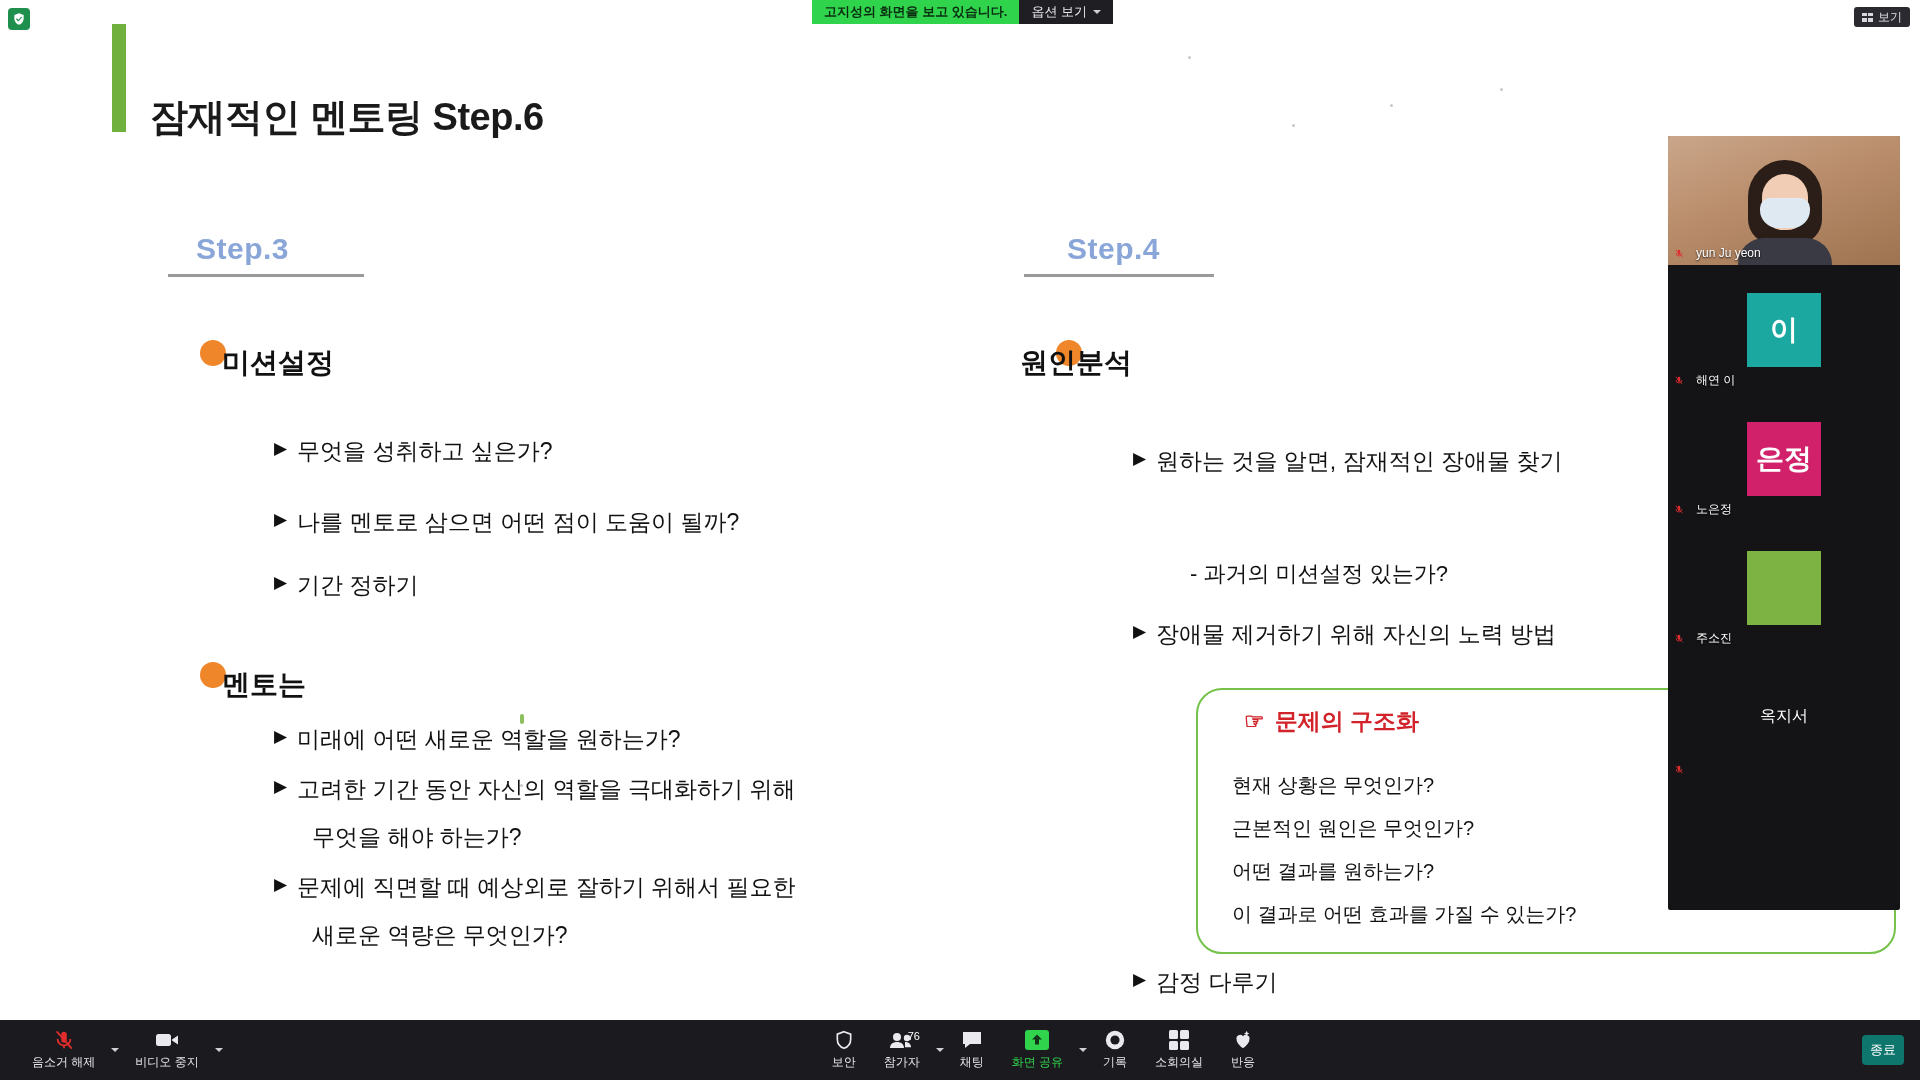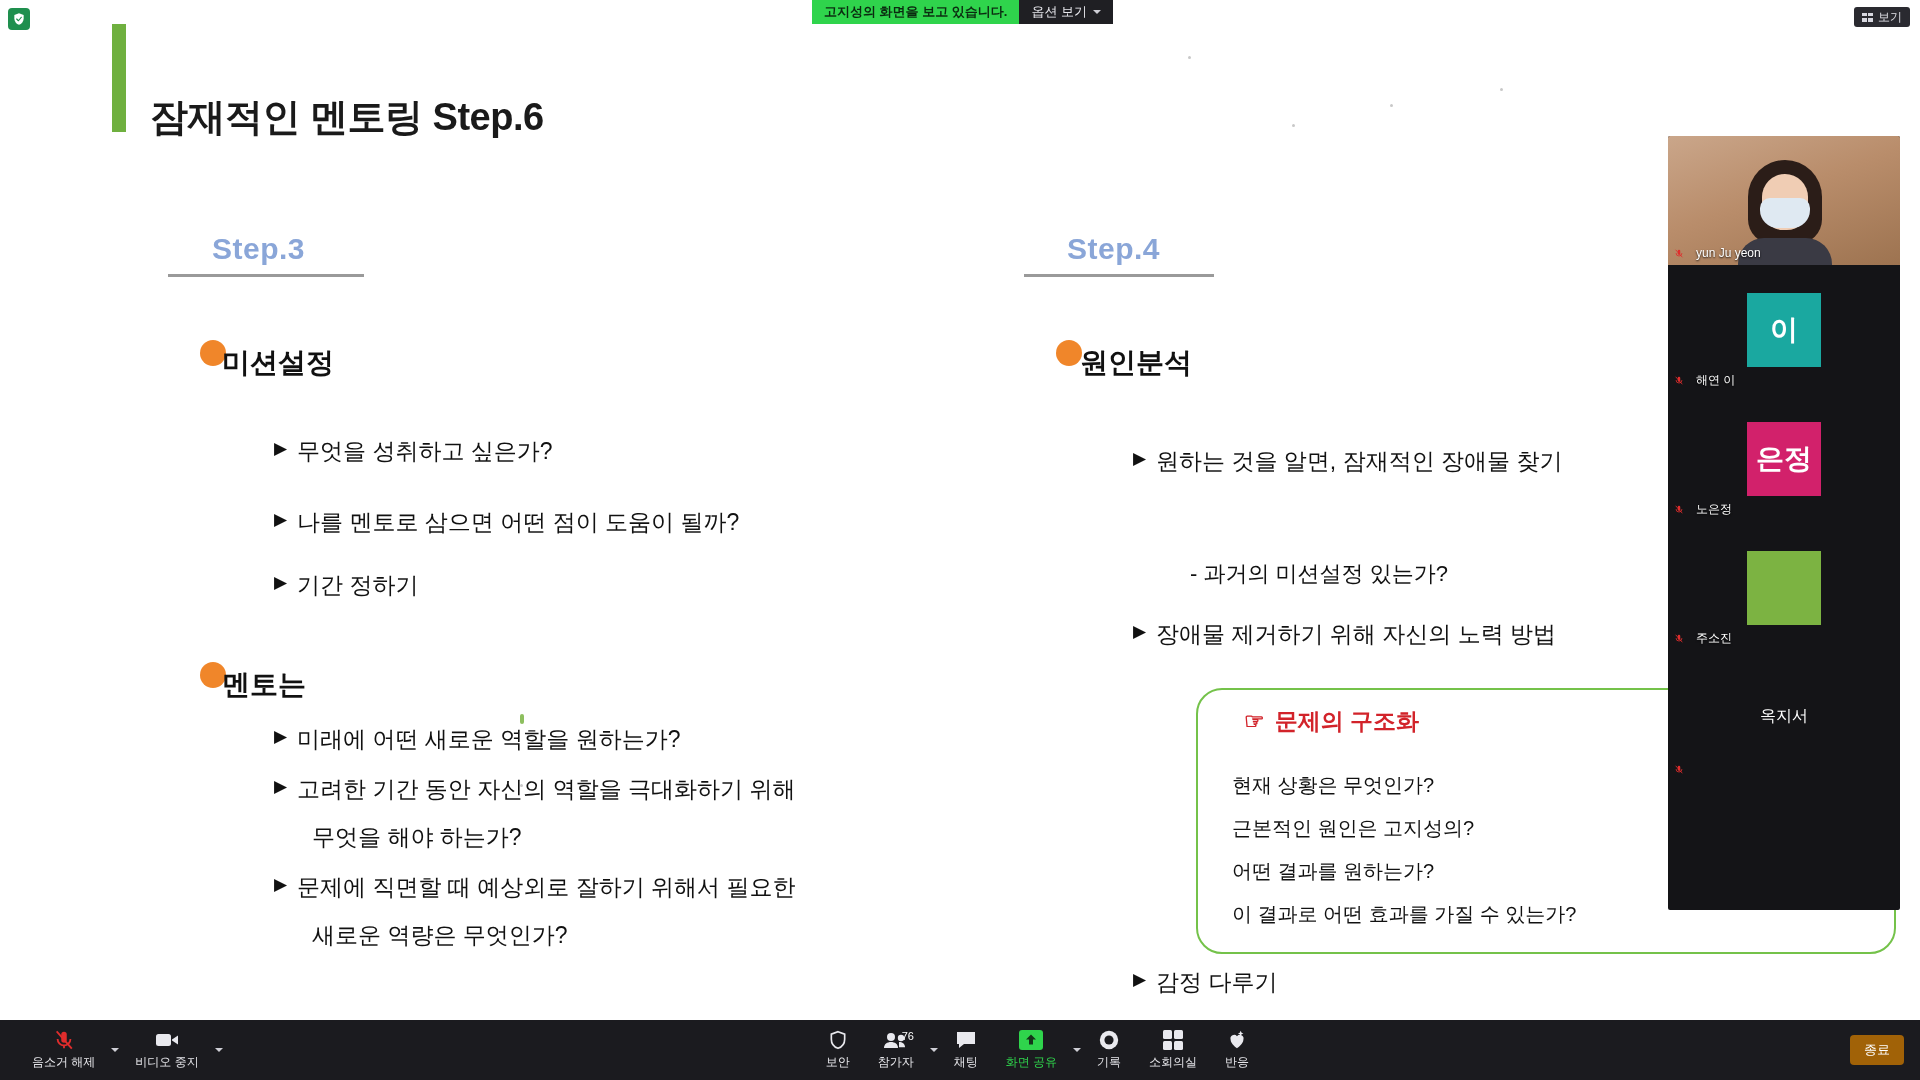--- a/index.html
+++ b/index.html
@@ -196,7 +196,7 @@
       <div class="speck" style="left:520px; top:760px;"></div>
       <div class="speck" style="left:1210px; top:800px; background:#8dbf5e;"></div>
 
-      <div class="step-head" style="left:212px; top:208px;">Step.3</div>
+      <div class="step-head" style="left:196px; top:208px;">Step.3</div>
       <div class="step-rule" style="left:168px; top:250px; width:196px;"></div>
 
       <div class="bullet-dot" style="left:200px; top:316px;"></div>

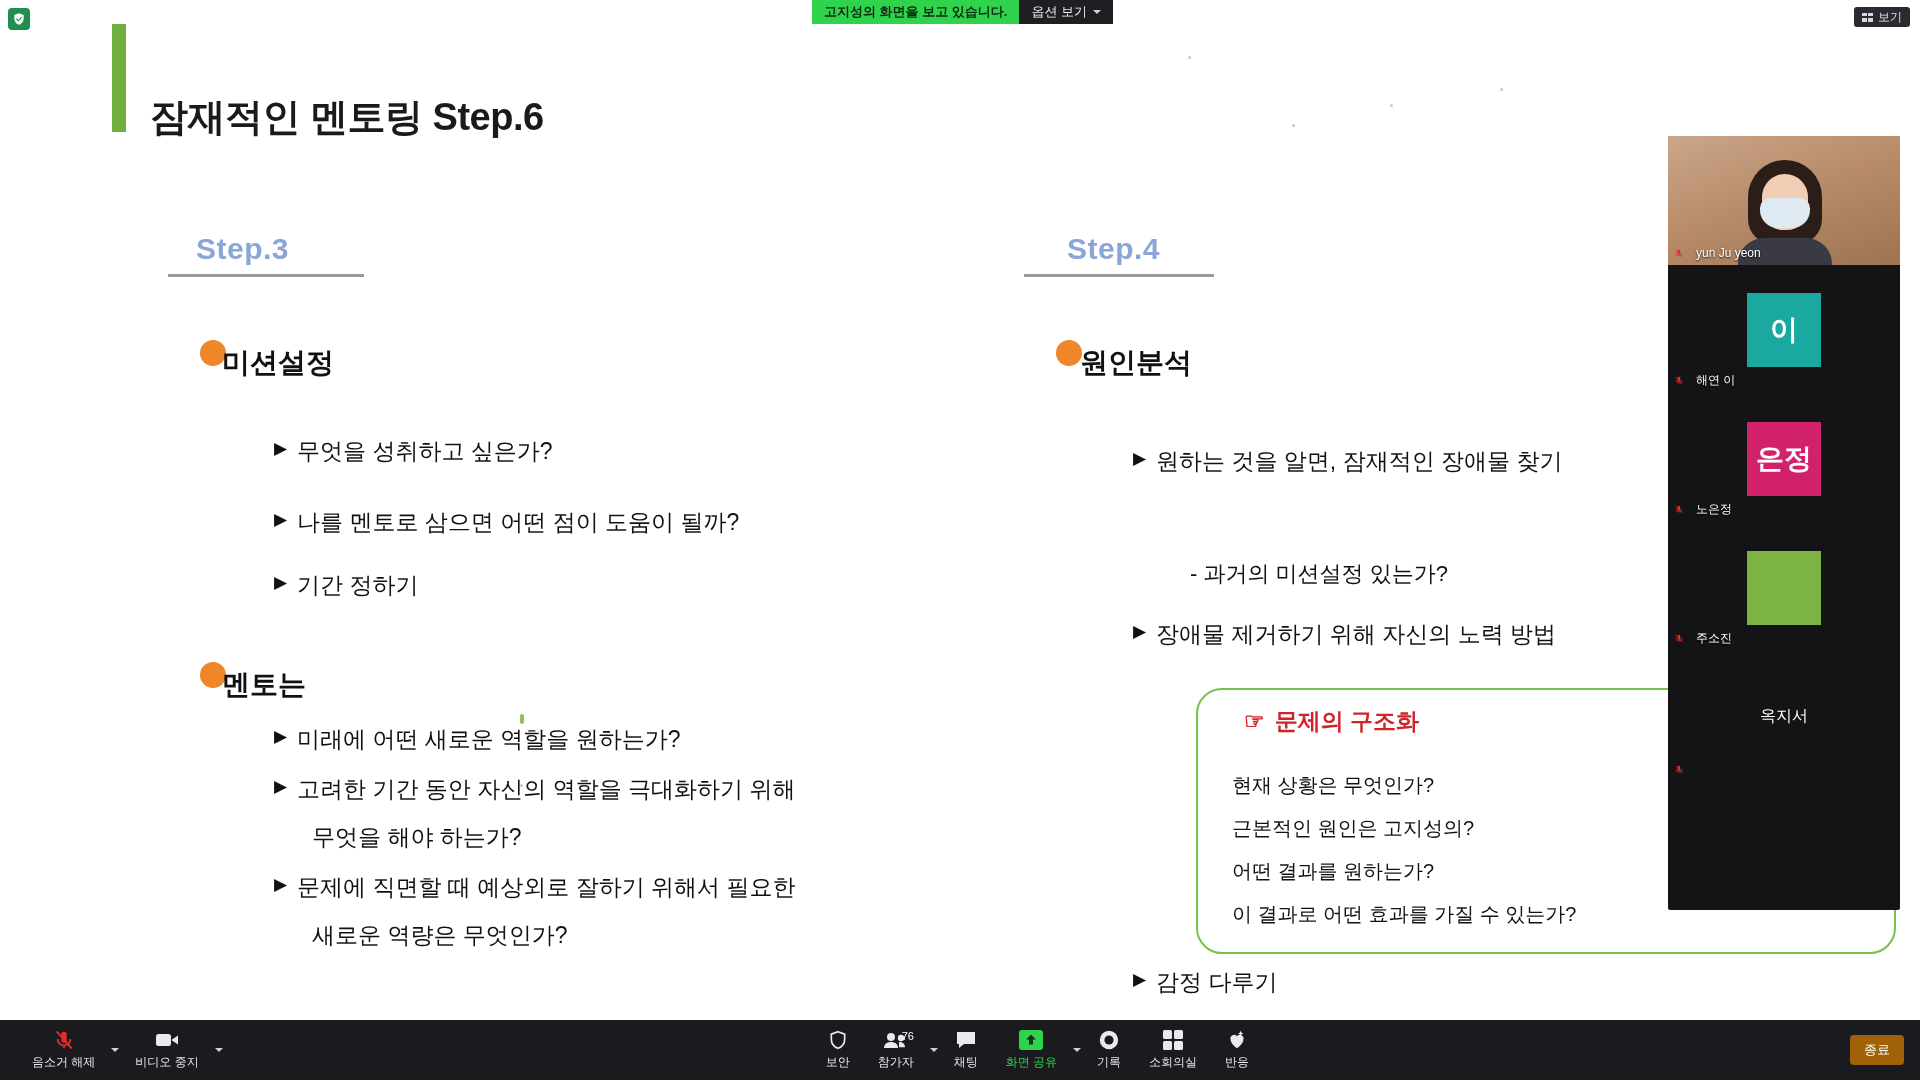--- a/index.html
+++ b/index.html
@@ -238,7 +238,7 @@
       <div class="step-rule" style="left:1024px; top:250px; width:190px;"></div>
 
       <div class="bullet-dot" style="left:1056px; top:316px;"></div>
-      <div class="sec-title" style="left:1080px; top:320px;font-family:Liberation Mono, monospace;">원인분석</div>
+      <div class="sec-title" style="left:1020px; top:320px;font-family:Liberation Mono, monospace;">원인분석</div>
 
       <div class="li" style="left:1133px; top:422px;">
         <span class="tri">▶</span>

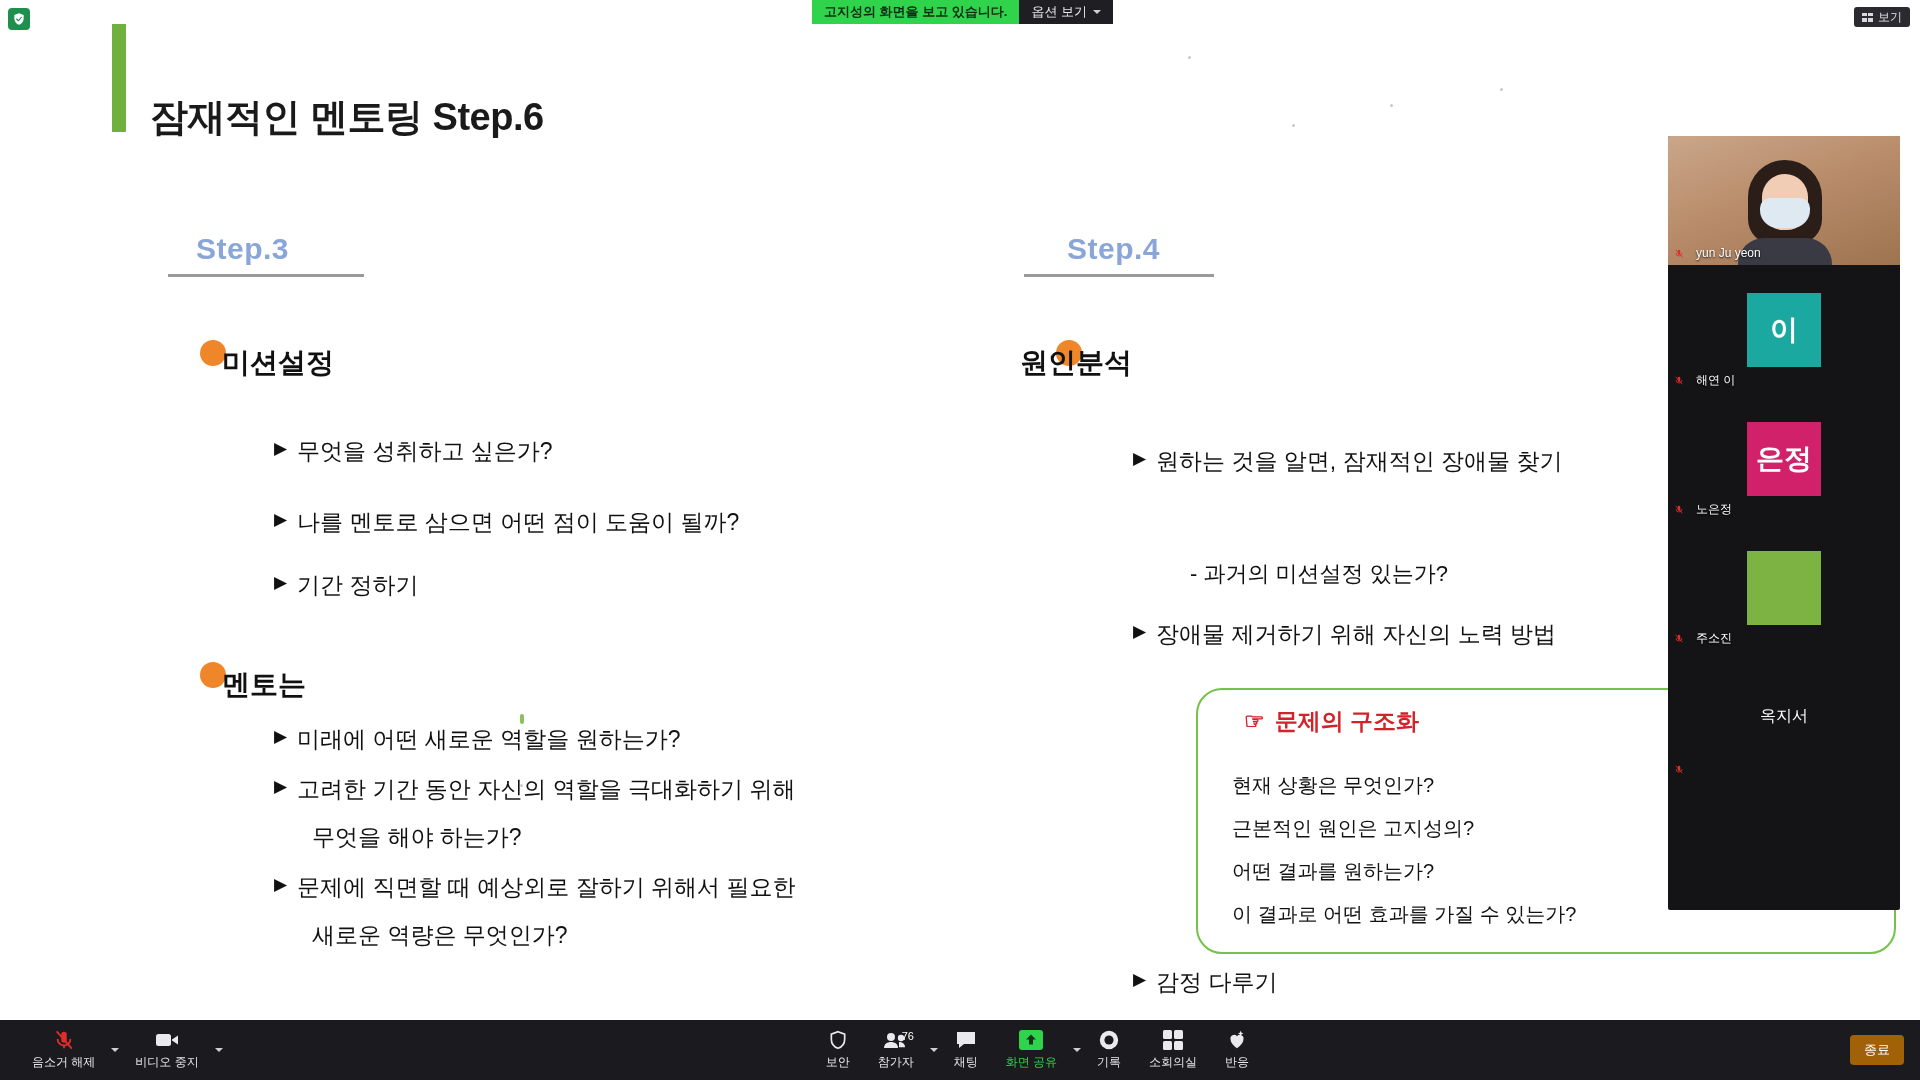--- a/index.html
+++ b/index.html
@@ -258,7 +258,7 @@
         <span>문제의 구조화</span>
       </div>
       <div class="callout-line" style="left:1232px; top:748px;">현재 상황은 무엇인가?</div>
-      <div class="callout-line" style="left:1232px; top:791px;">근본적인 원인은 고지성의?</div>
+      <div class="callout-line" style="left:1232px; top:791px;">근본적인 원인은 무엇인가?</div>
       <div class="callout-line" style="left:1232px; top:834px;">어떤 결과를 원하는가?</div>
       <div class="callout-line" style="left:1232px; top:877px;">이 결과로 어떤 효과를 가질 수 있는가?</div>
 

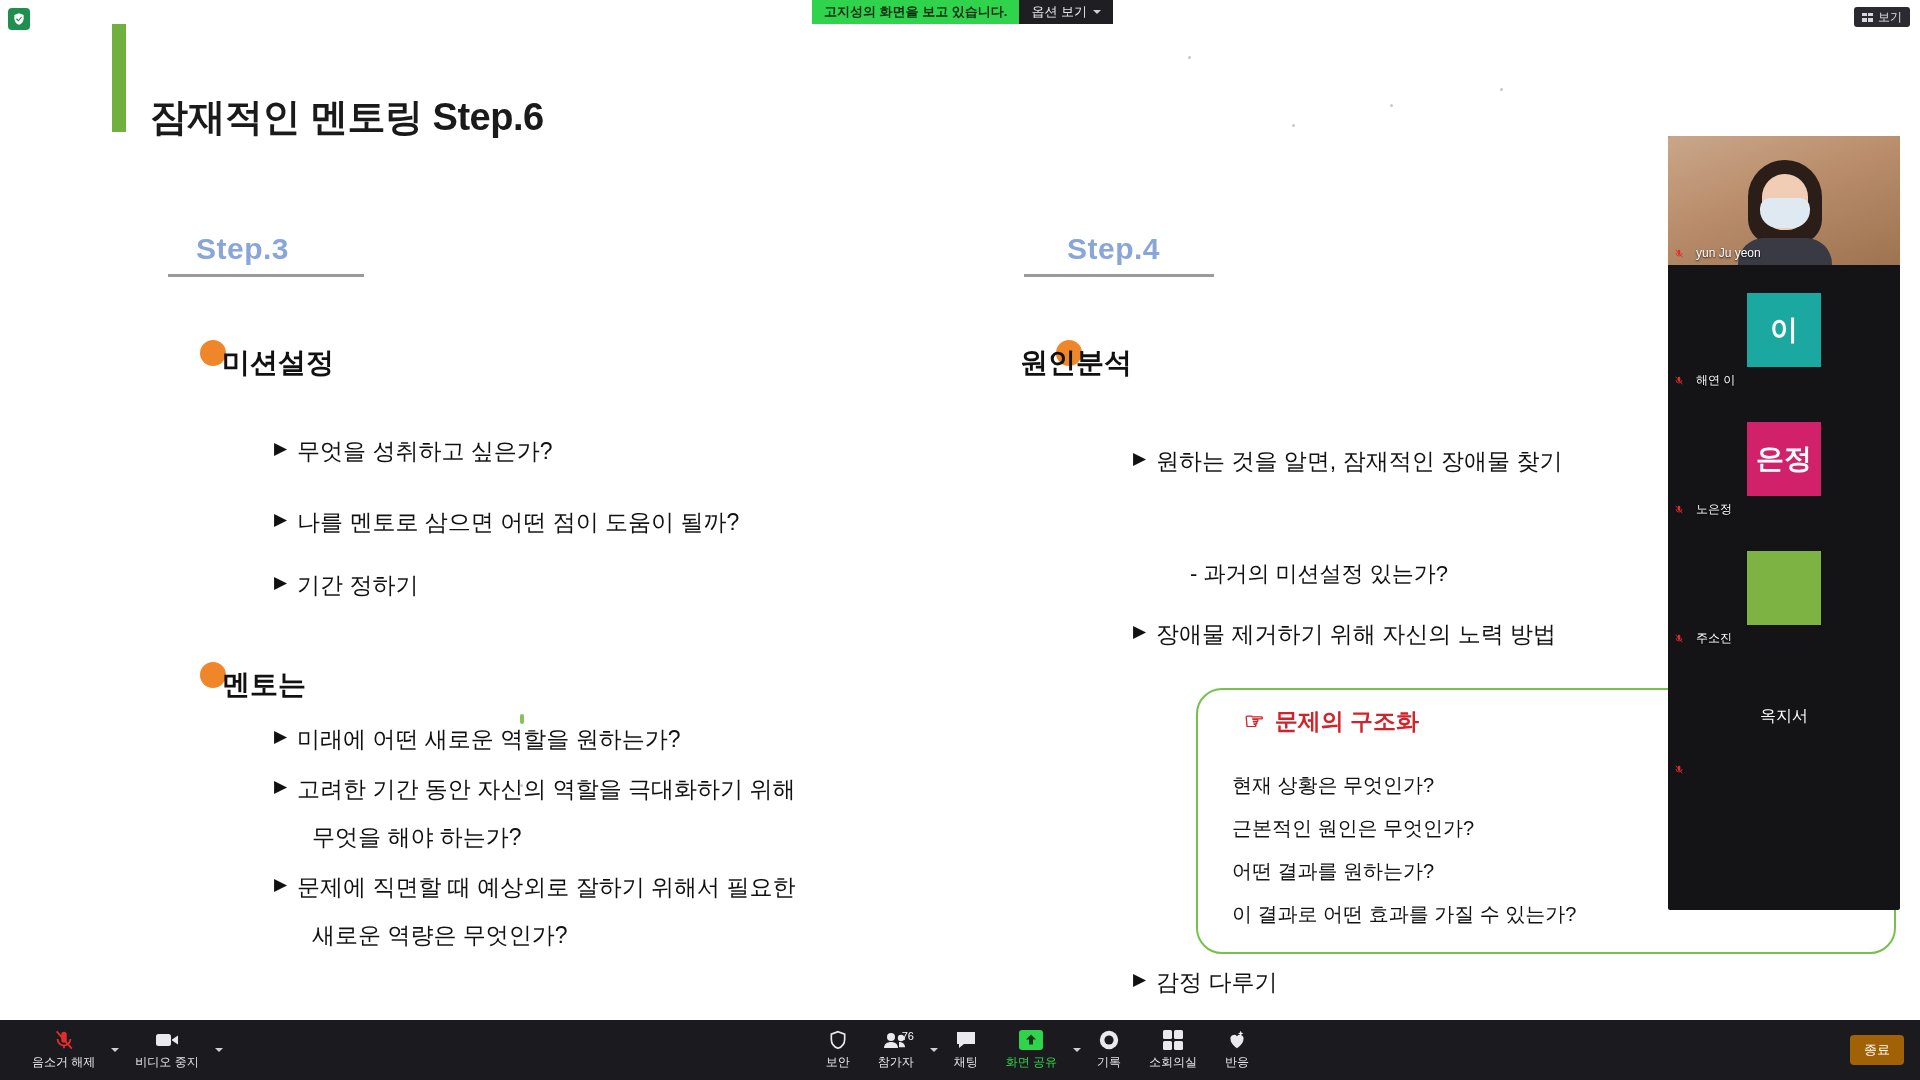--- a/index.html
+++ b/index.html
@@ -145,8 +145,8 @@
   }
   .spacer { flex: 1; }
   .end-btn {
-    background: #a16207; color: #fff; font-size: 13px; border-radius: 4px;
-    padding: 6px 14px; margin-right: 16px;
+    background: #0f766e; color: #fff; font-size: 13px; border-radius: 4px;
+    padding: 6px 8px; margin-right: 16px;
   }
   .tb-left { display: flex; align-items: center; padding-left: 18px; }
   .tb-center { display: flex; align-items: center; }

